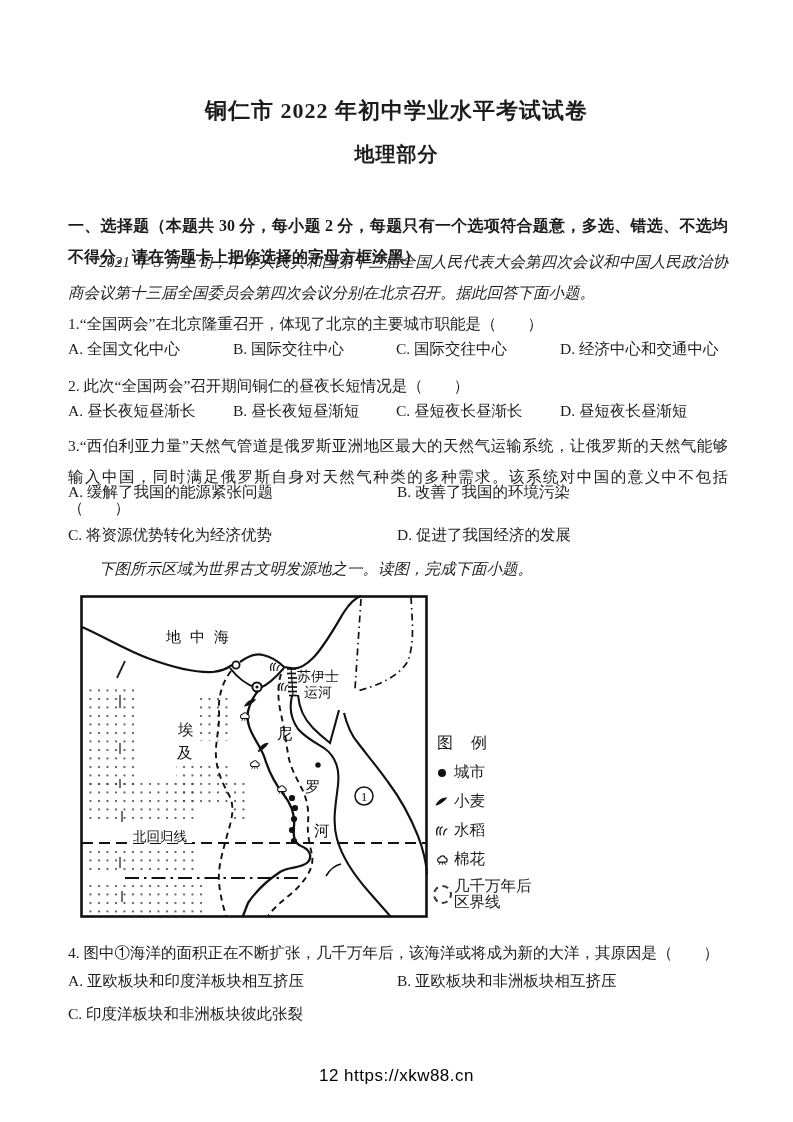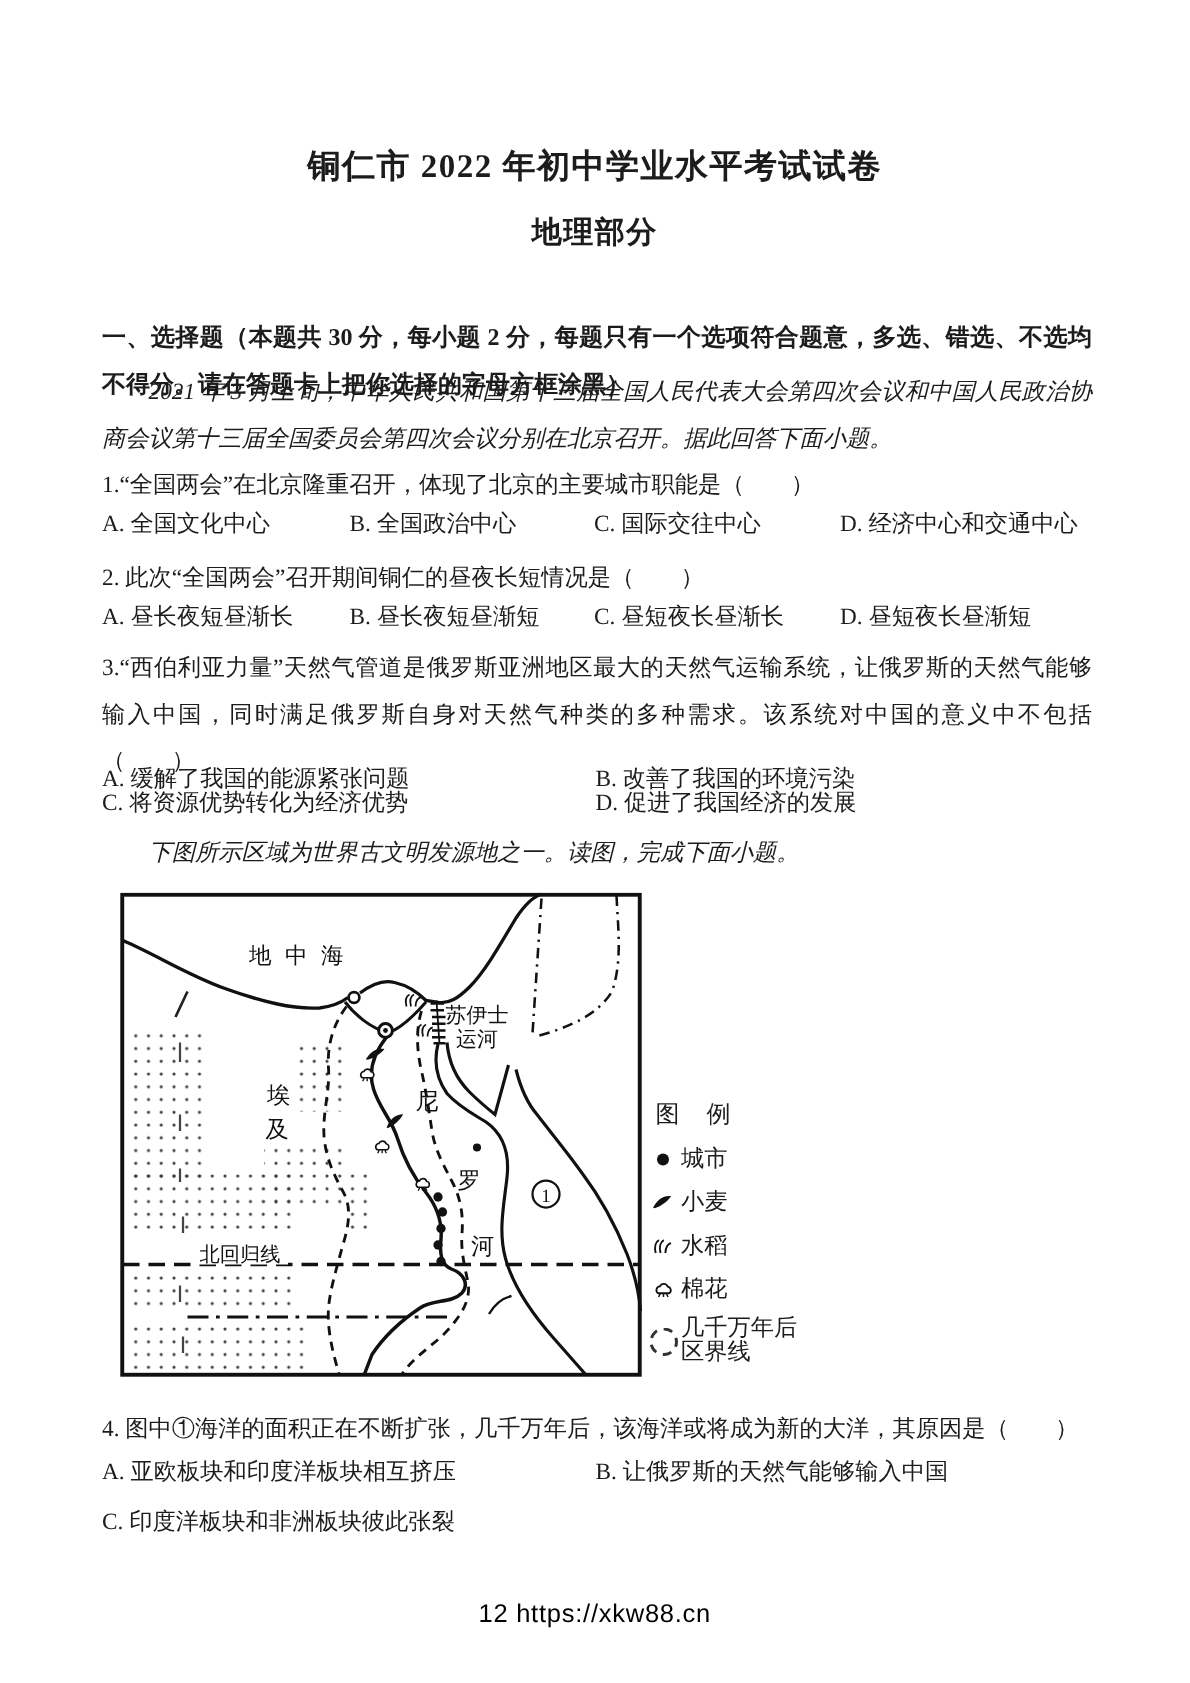--- a/index.html
+++ b/index.html
@@ -45,7 +45,7 @@
 <div class="abs body-block" style="top:308px;">1.“全国两会”在北京隆重召开，体现了北京的主要城市职能是（　　）</div>
 <div class="abs optrow" style="top:339px;">
   <span class="c0">A. 全国文化中心</span>
-  <span class="c1">B. 全国政治中心</span>
+  <span class="c1">B. 国际交往中心</span>
   <span class="c2">C. 国际交往中心</span>
   <span class="c3">D. 经济中心和交通中心</span>
 </div>

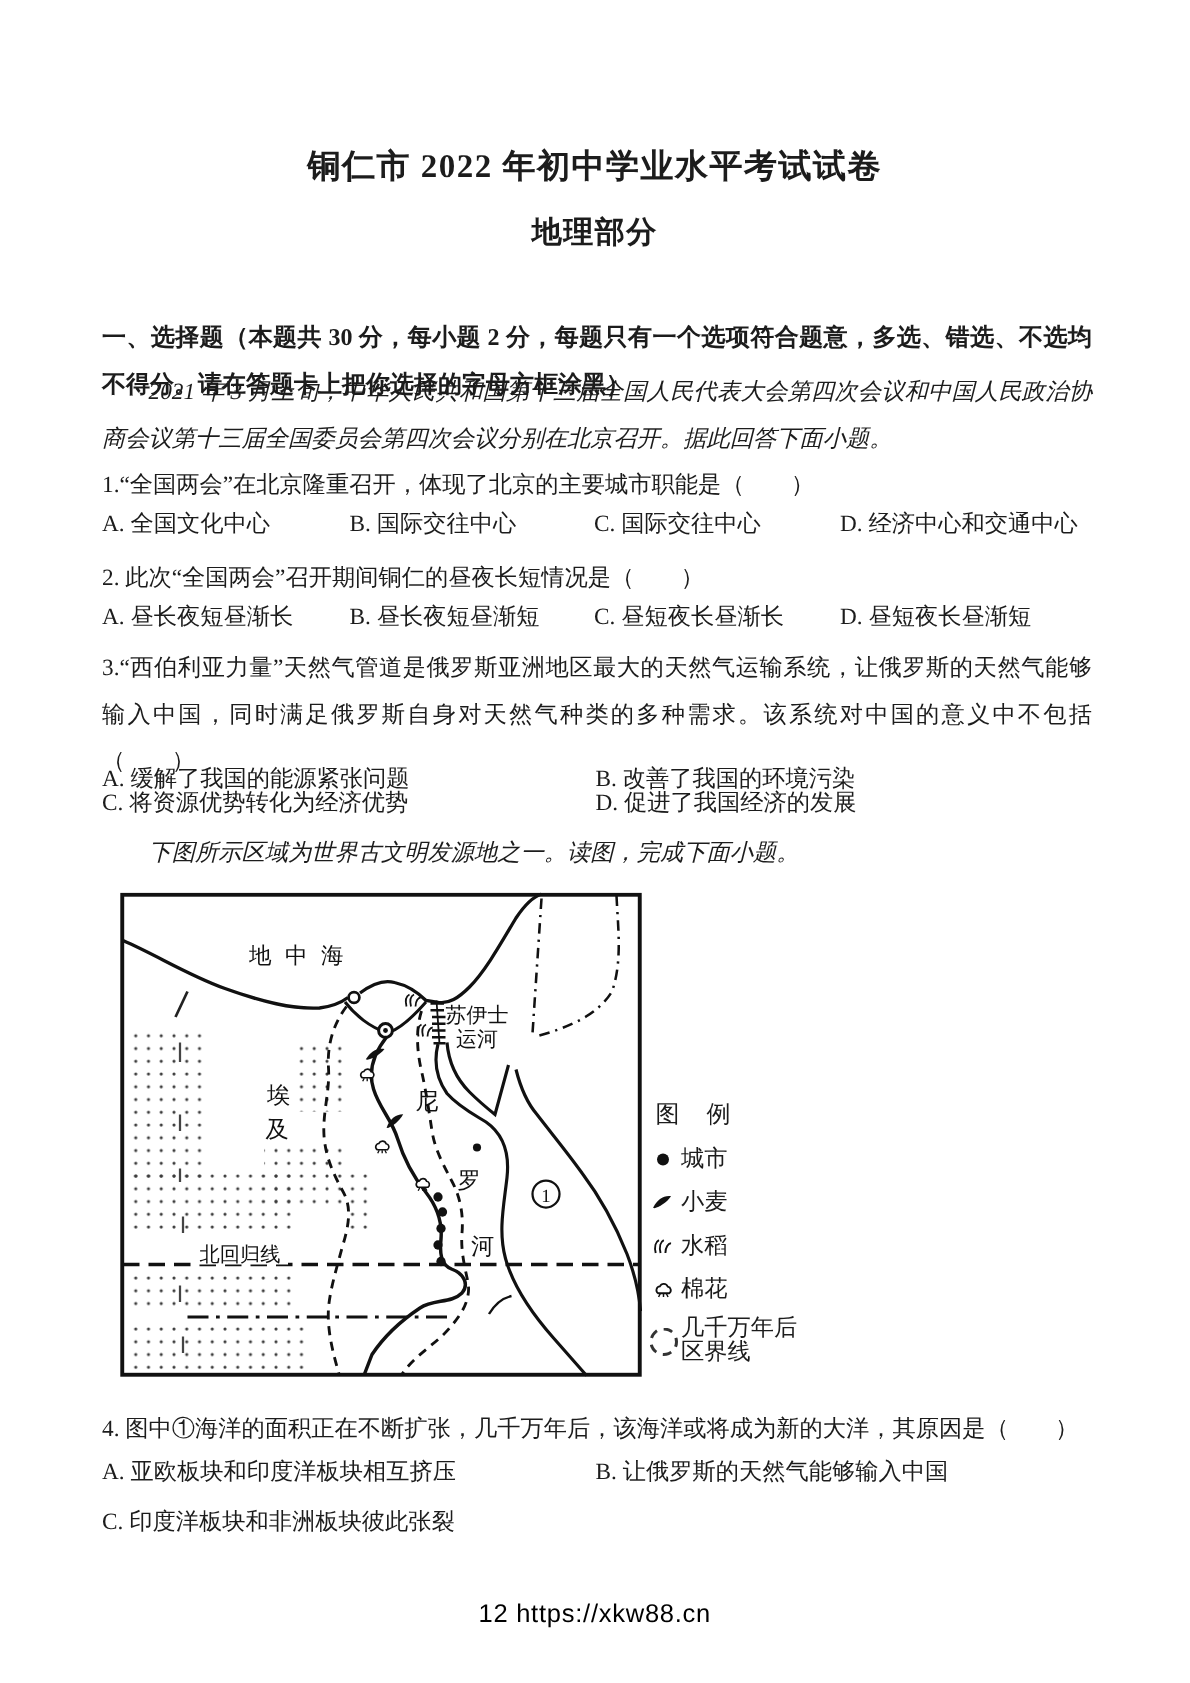--- a/index.html
+++ b/index.html
@@ -59,7 +59,7 @@
 </div>
 
 <div class="abs body-block justify" style="top:430px;">3.“西伯利亚力量”天然气管道是俄罗斯亚洲地区最大的天然气运输系统，让俄罗斯的天然气能够输入中国，同时满足俄罗斯自身对天然气种类的多种需求。该系统对中国的意义中不包括（　　）</div>
-<div class="abs optrow" style="top:509px;">
+<div class="abs optrow" style="top:482px;">
   <span class="w0">A. 缓解了我国的能源紧张问题</span>
   <span class="w1">B. 改善了我国的环境污染</span>
 </div>

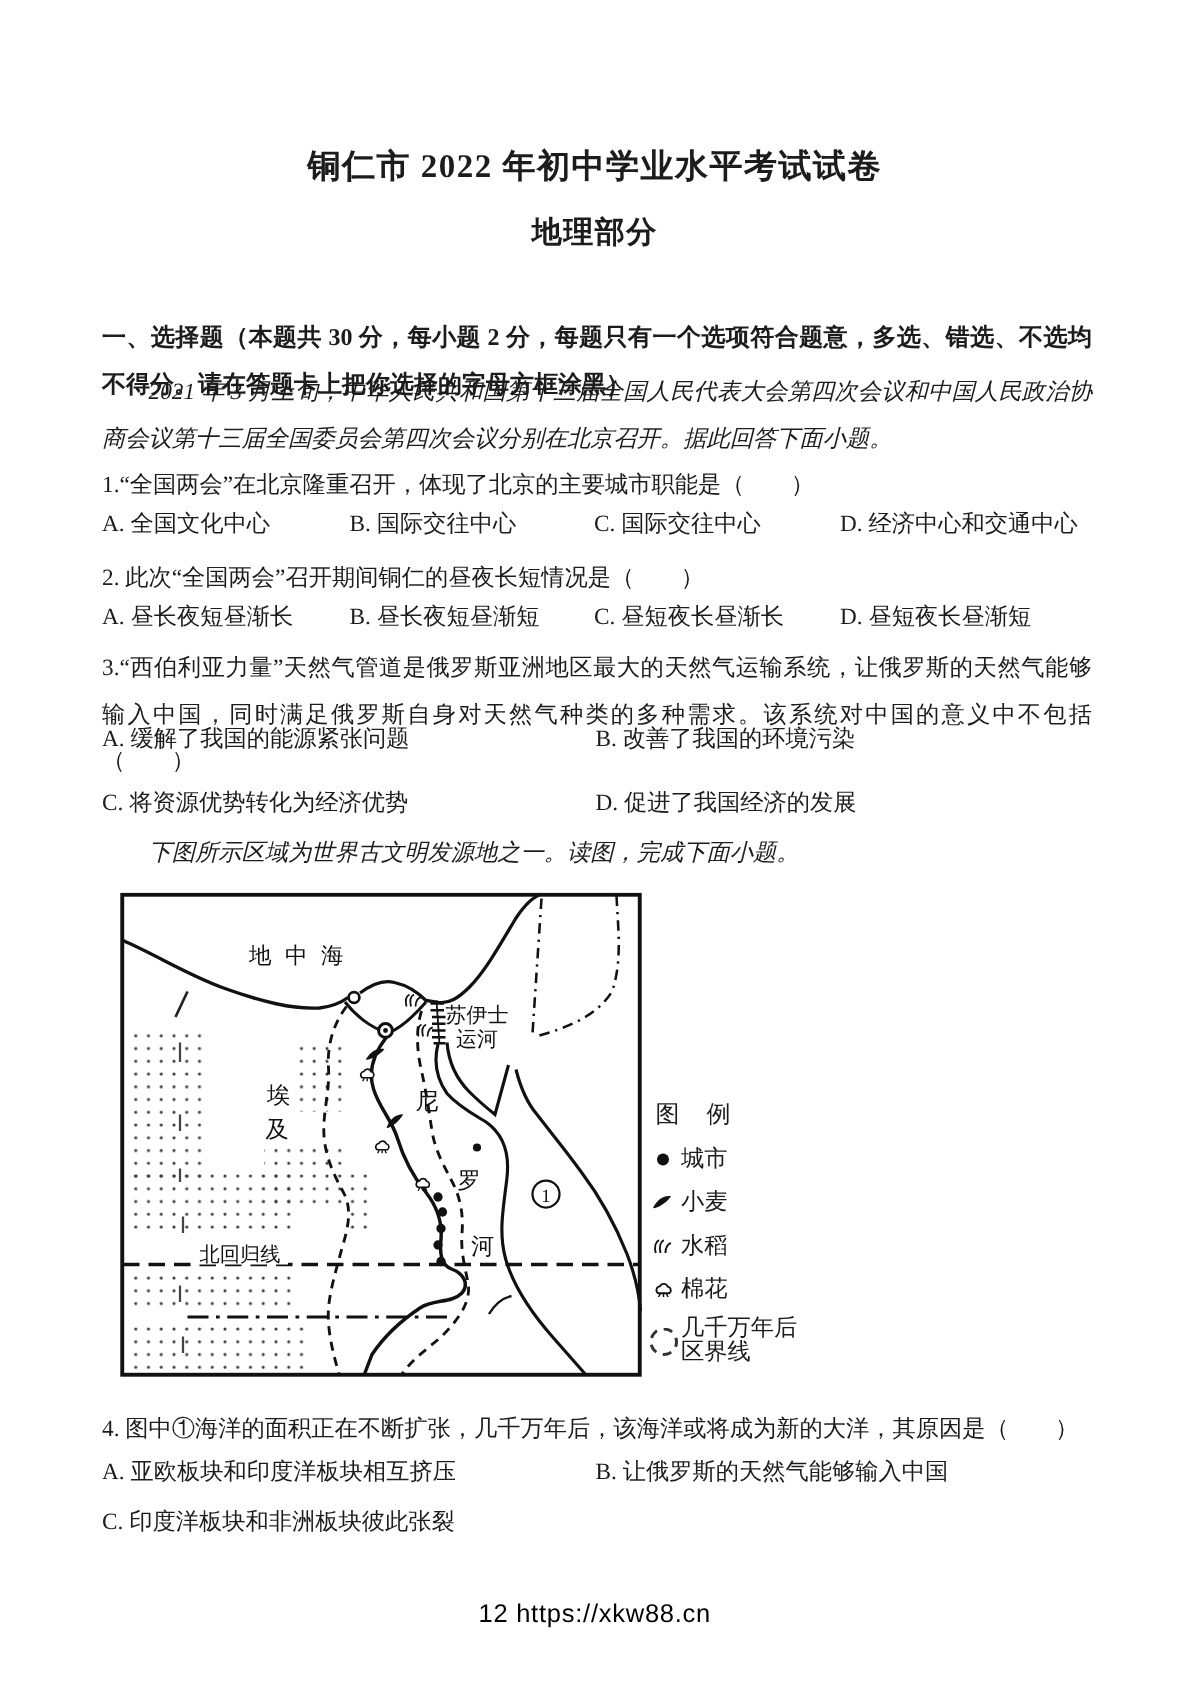--- a/index.html
+++ b/index.html
@@ -243,7 +243,7 @@
 <div class="abs body-block" style="top:937px;">4. 图中①海洋的面积正在不断扩张，几千万年后，该海洋或将成为新的大洋，其原因是（　　）</div>
 <div class="abs optrow" style="top:971px;">
   <span class="w0">A. 亚欧板块和印度洋板块相互挤压</span>
-  <span class="w1">B. 让俄罗斯的天然气能够输入中国</span>
+  <span class="w1">B. 亚欧板块和非洲板块相互挤压</span>
 </div>
 <div class="abs optrow" style="top:1004px;">
   <span class="w0">C. 印度洋板块和非洲板块彼此张裂</span>

